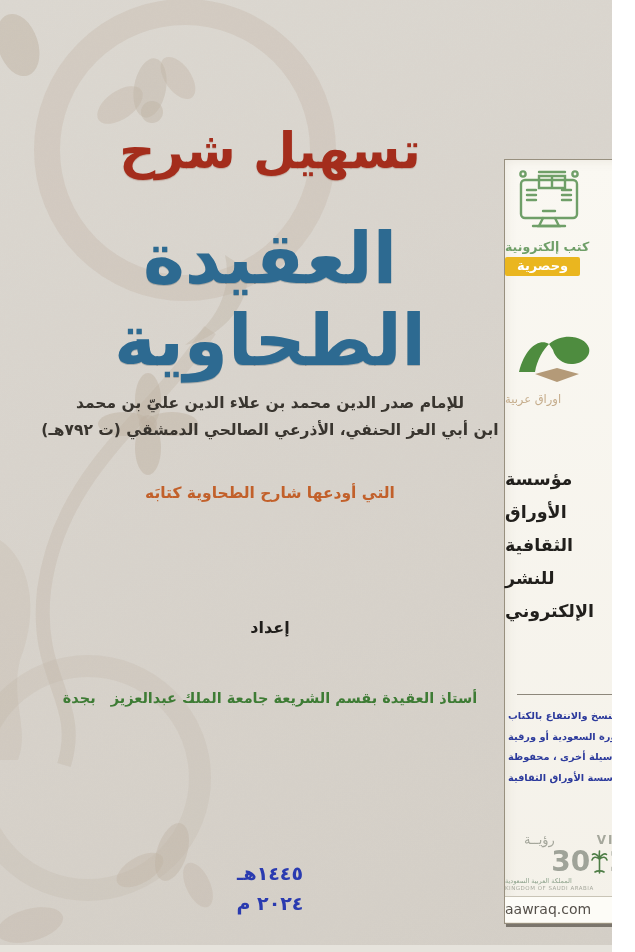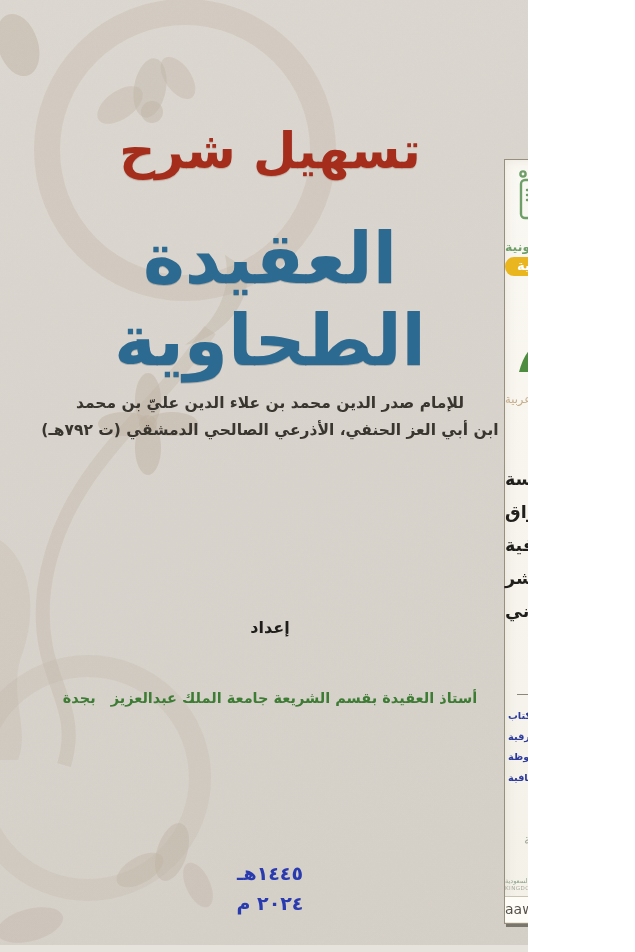--- a/index.html
+++ b/index.html
@@ -5,7 +5,7 @@
   html,body{margin:0;padding:0;}
   #cover{
     position:relative;
-    width:528px;height:952px;
+    width:612px;height:952px;
     overflow:hidden;
     background:linear-gradient(160deg,#dcd8d1 0%,#d9d4cd 40%,#d4cfc7 100%);
     font-family:"DejaVu Sans",sans-serif;

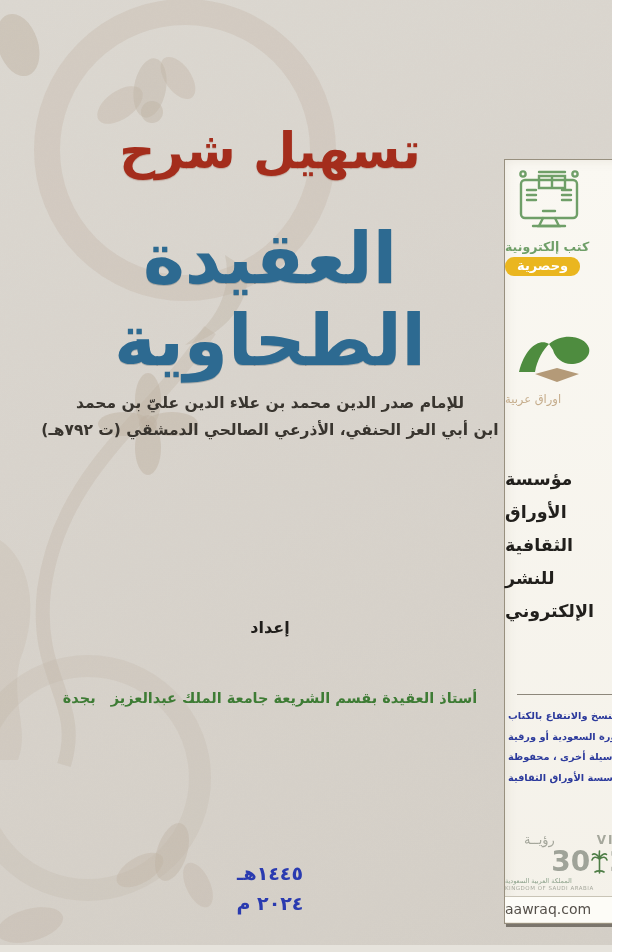--- a/index.html
+++ b/index.html
@@ -43,7 +43,7 @@
   .logo-ebook{position:absolute;top:6px;left:0;right:0;}
   .ebook-label{font-size:12.5px;font-weight:bold;color:#6f9f68;margin-top:1px;}
   .ebook-badge{display:inline-block;margin-top:3px;background:#eab61f;color:#ffffff;
-    font-size:13px;font-weight:bold;border-radius:9px;padding:1px 12px 3px;}
+    font-size:13px;font-weight:bold;border-radius:2px;padding:1px 12px 3px;}
   .logo-awraq{position:absolute;top:170px;left:0;right:0;}
   .awraq-label{font-size:11.5px;color:#c5ac8b;margin-top:-4px;}
   .foundation{position:absolute;top:303px;left:0;right:0;

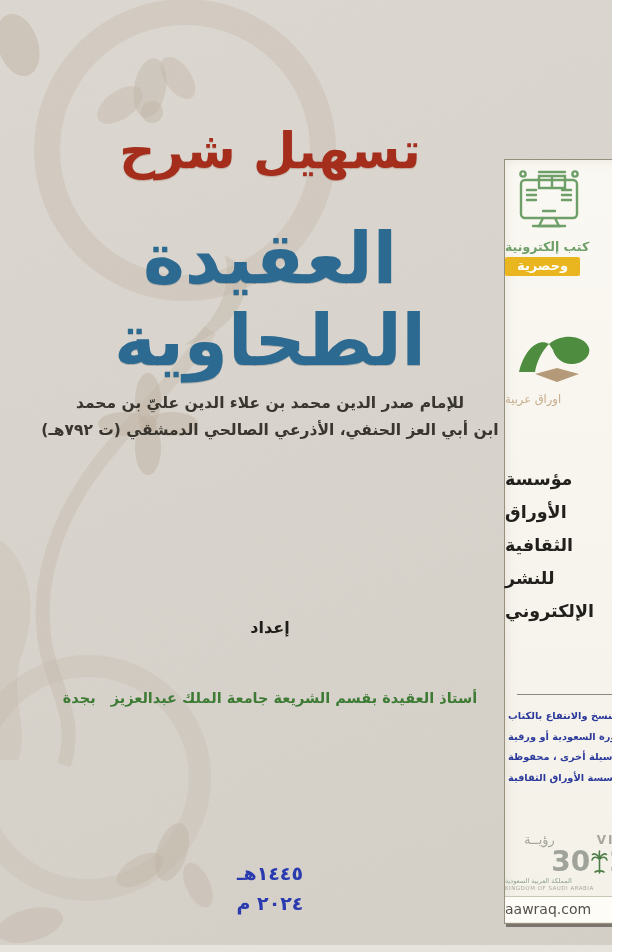--- a/index.html
+++ b/index.html
@@ -112,6 +112,7 @@
   </div>
 
   <div class="maincol subtitle abs">
+    <div>التي أودعها شارح الطحاوية كتابَه</div>
   </div>
 
   <div class="maincol prepared abs">

